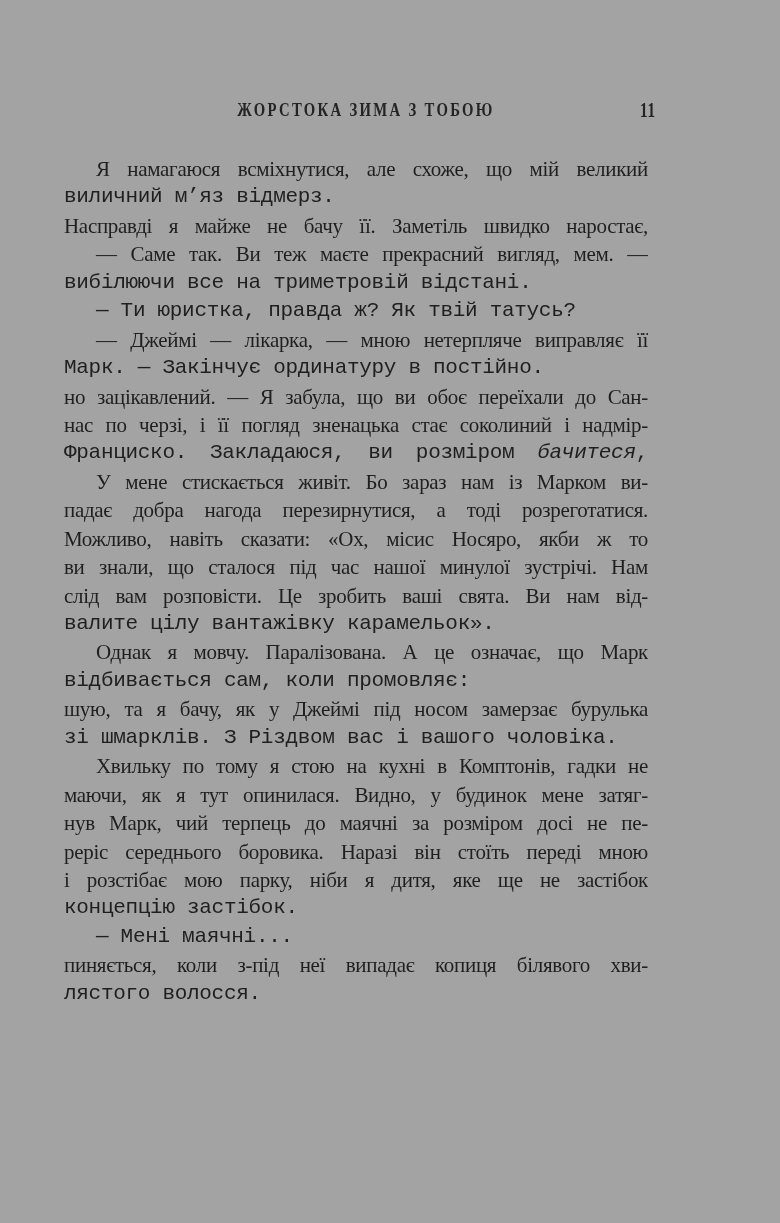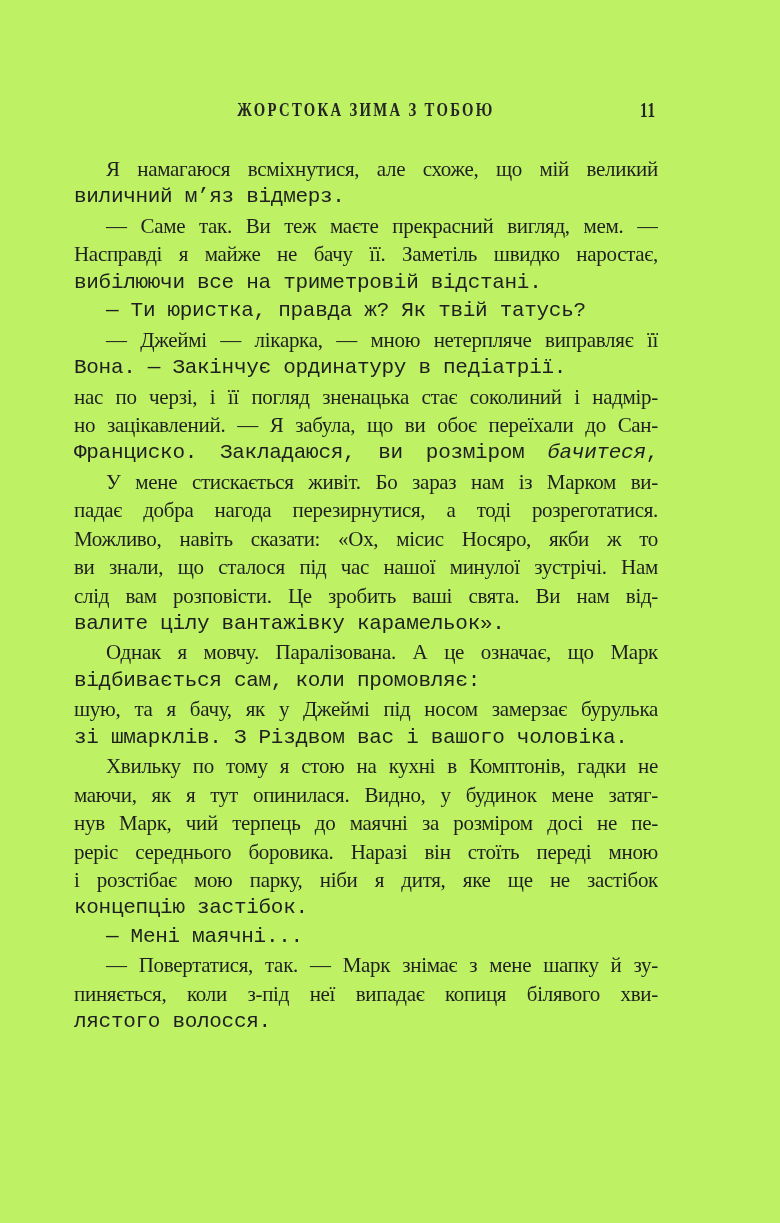--- a/index.html
+++ b/index.html
@@ -11,7 +11,7 @@
     position: relative;
     width: 780px;
     height: 1223px;
-    background: #bef264;
+    background: #a3a3a3;
     margin: 0 auto;
     overflow: hidden;
     font-family: "Liberation Serif", "DejaVu Serif", serif;

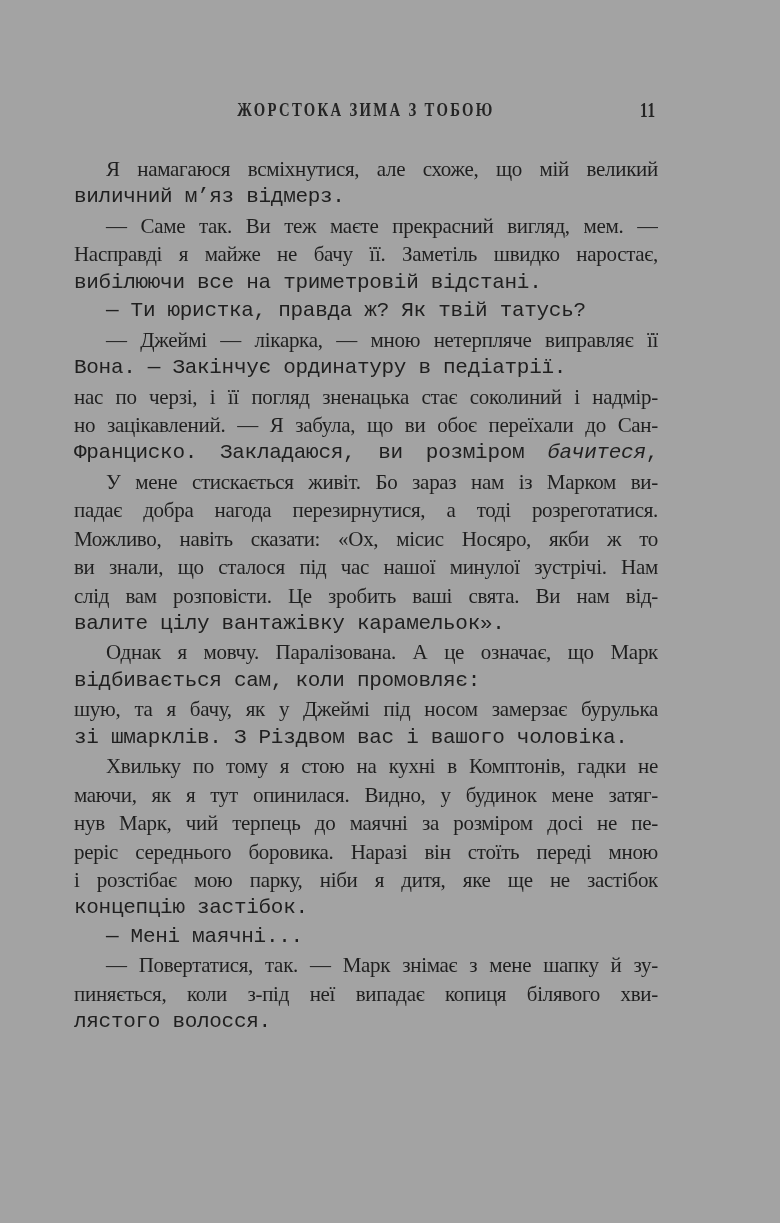--- a/index.html
+++ b/index.html
@@ -54,7 +54,7 @@
   .body-text {
     position: absolute;
     top: 155px;
-    left: 74px;
+    left: 64px;
     width: 584px;
   }
   .line {

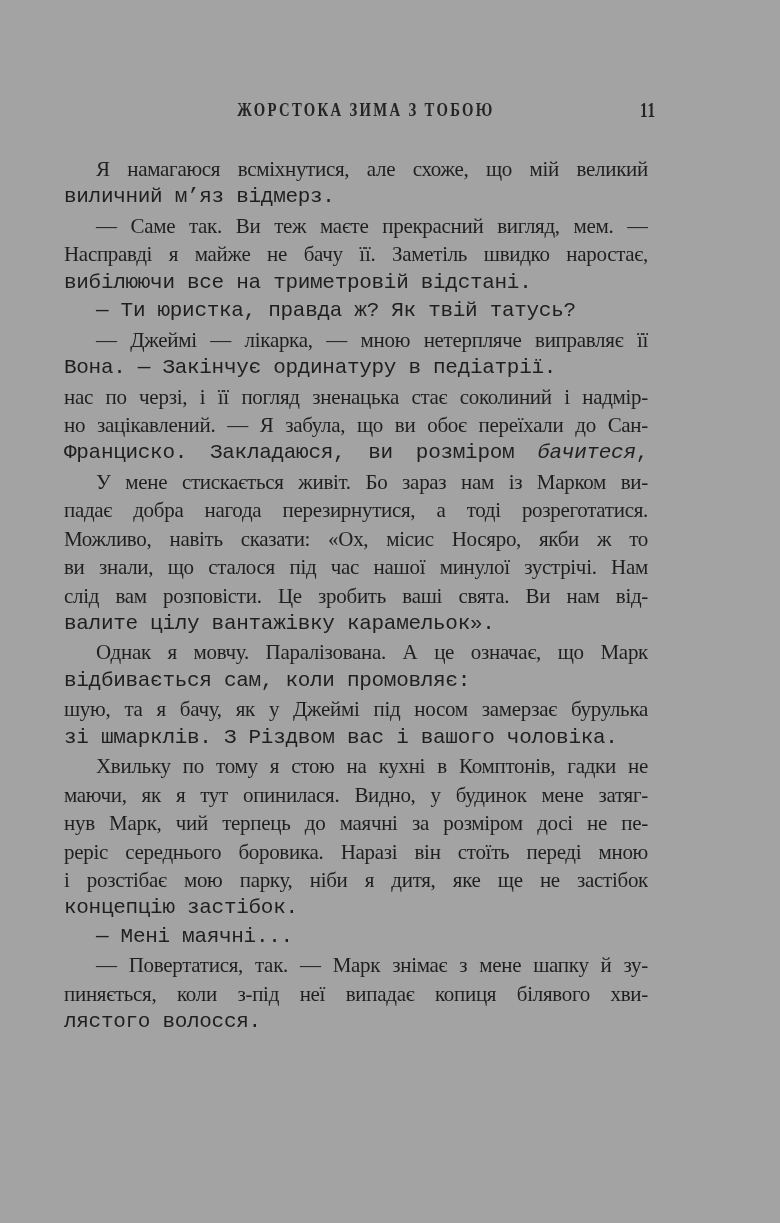--- a/index.html
+++ b/index.html
@@ -93,8 +93,8 @@
         <div class="line plast"><span>виличний м’яз відмерз.</span></div>
       </div>
       <div>
+        <div class="line"><span>Насправді я майже не бачу її. Заметіль швидко наростає,</span></div>
         <div class="line indent"><span>— Саме так. Ви теж маєте прекрасний вигляд, мем. —</span></div>
-        <div class="line"><span>Насправді я майже не бачу її. Заметіль швидко наростає,</span></div>
         <div class="line plast"><span>вибілюючи все на триметровій відстані.</span></div>
       </div>
       <div>

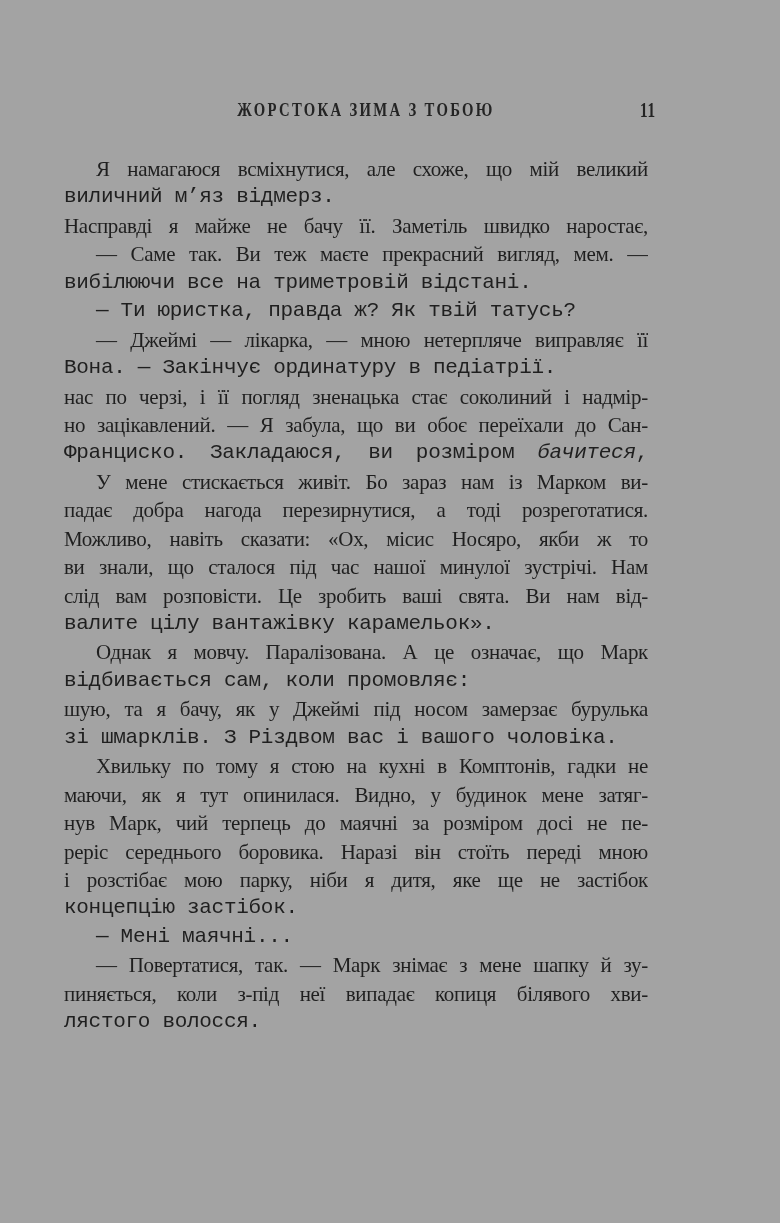--- a/index.html
+++ b/index.html
@@ -102,7 +102,7 @@
       </div>
       <div>
         <div class="line indent"><span>— Джеймі — лікарка, — мною нетерпляче виправляє її</span></div>
-        <div class="line plast"><span>Вона. — Закінчує ординатуру в педіатрії.</span></div>
+        <div class="line plast"><span>Марк. — Закінчує ординатуру в постійно.</span></div>
       </div>
       <div>
         <div class="line"><span>нас по черзі, і її погляд зненацька стає соколиний і надмір-</span></div>

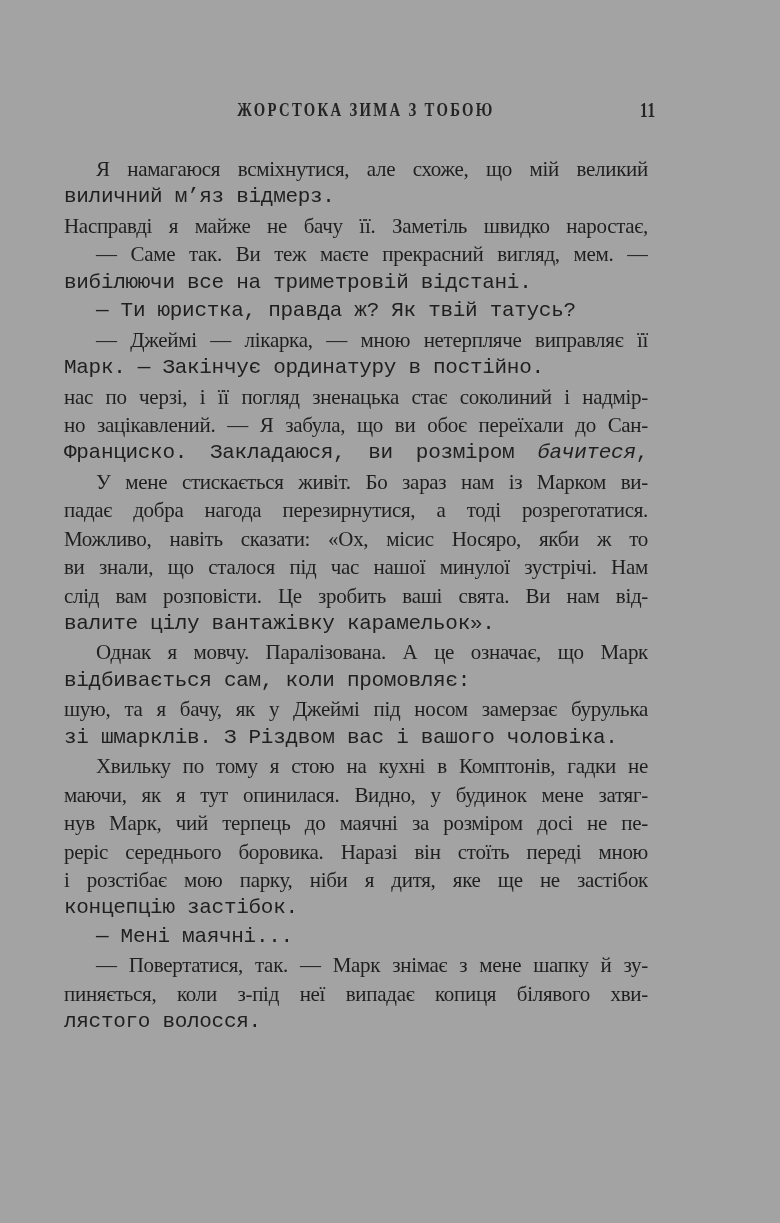--- a/index.html
+++ b/index.html
@@ -105,8 +105,8 @@
         <div class="line plast"><span>Марк. — Закінчує ординатуру в постійно.</span></div>
       </div>
       <div>
+        <div class="line"><span>но зацікавлений. — Я забула, що ви обоє переїхали до Сан-</span></div>
         <div class="line"><span>нас по черзі, і її погляд зненацька стає соколиний і надмір-</span></div>
-        <div class="line"><span>но зацікавлений. — Я забула, що ви обоє переїхали до Сан-</span></div>
         <div class="line plast"><span>Франциско. Закладаюся, ви розміром </span><span class="it">бачитеся</span><span>, еге ж?</span></div>
       </div>
       <div>

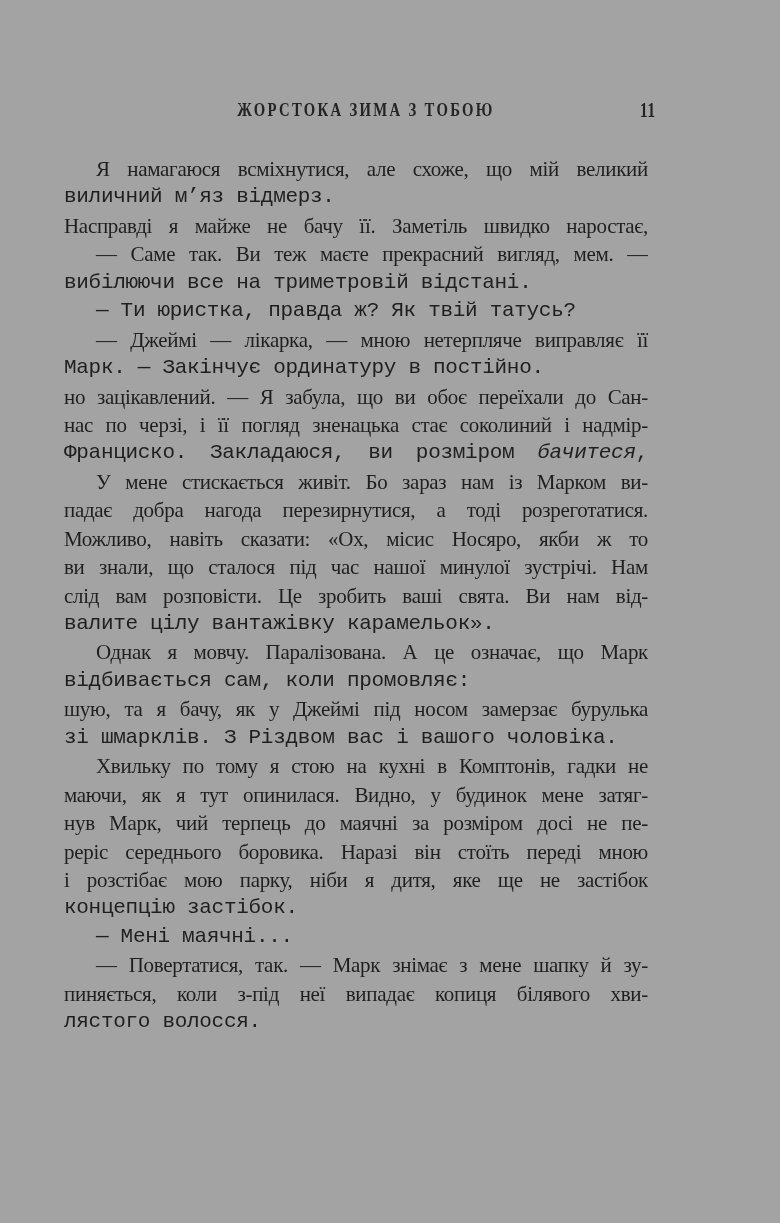--- a/index.html
+++ b/index.html
@@ -137,7 +137,6 @@
         <div class="line indent plast"><span>— Мені маячні...</span></div>
       </div>
       <div>
-        <div class="line indent"><span>— Повертатися, так. — Марк знімає з мене шапку й зу-</span></div>
         <div class="line"><span>пиняється, коли з-під неї випадає копиця білявого хви-</span></div>
         <div class="line plast"><span>лястого волосся.</span></div>
       </div>

